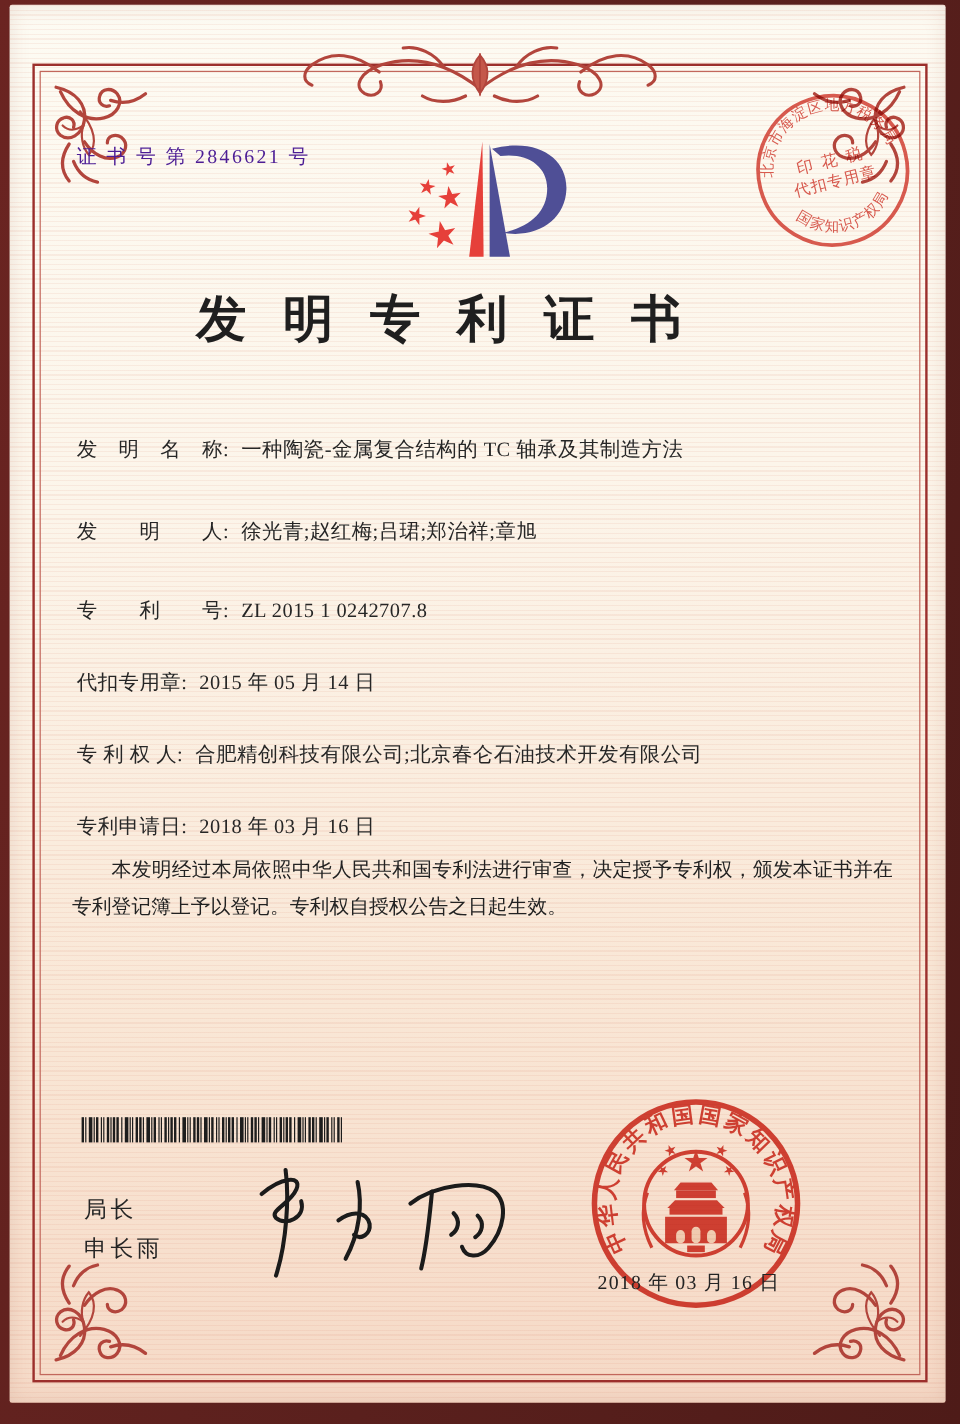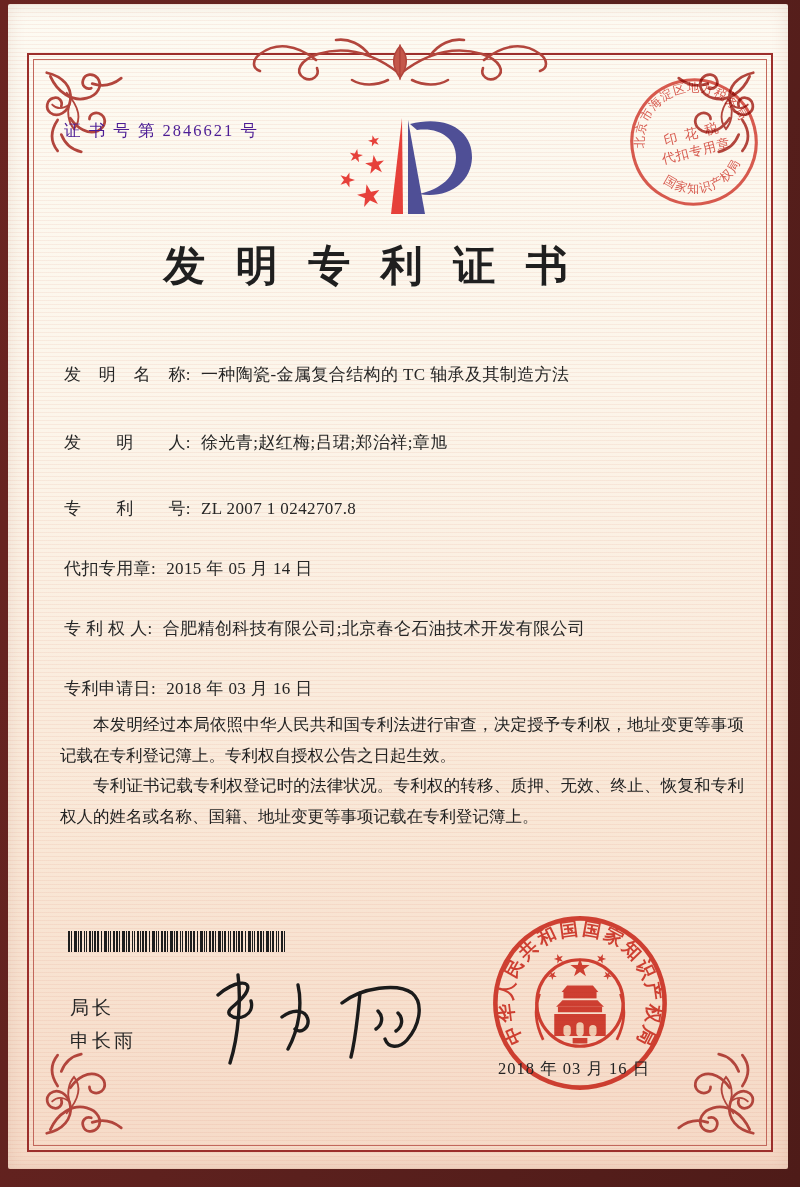--- a/index.html
+++ b/index.html
@@ -159,7 +159,7 @@
   <span>发　　明　　人:</span><span class="val">徐光青;赵红梅;吕珺;郑治祥;章旭</span>
 </div>
 <div class="abs field" style="top:497px">
-  <span>专　　利　　号:</span><span class="val">ZL 2007 1 0242707.8</span>
+  <span>专　　利　　号:</span><span class="val">ZL 2015 1 0242707.8</span>
 </div>
 <div class="abs field" style="top:557px">
   <span>代扣专用章:</span><span class="val">2015 年 05 月 14 日</span>

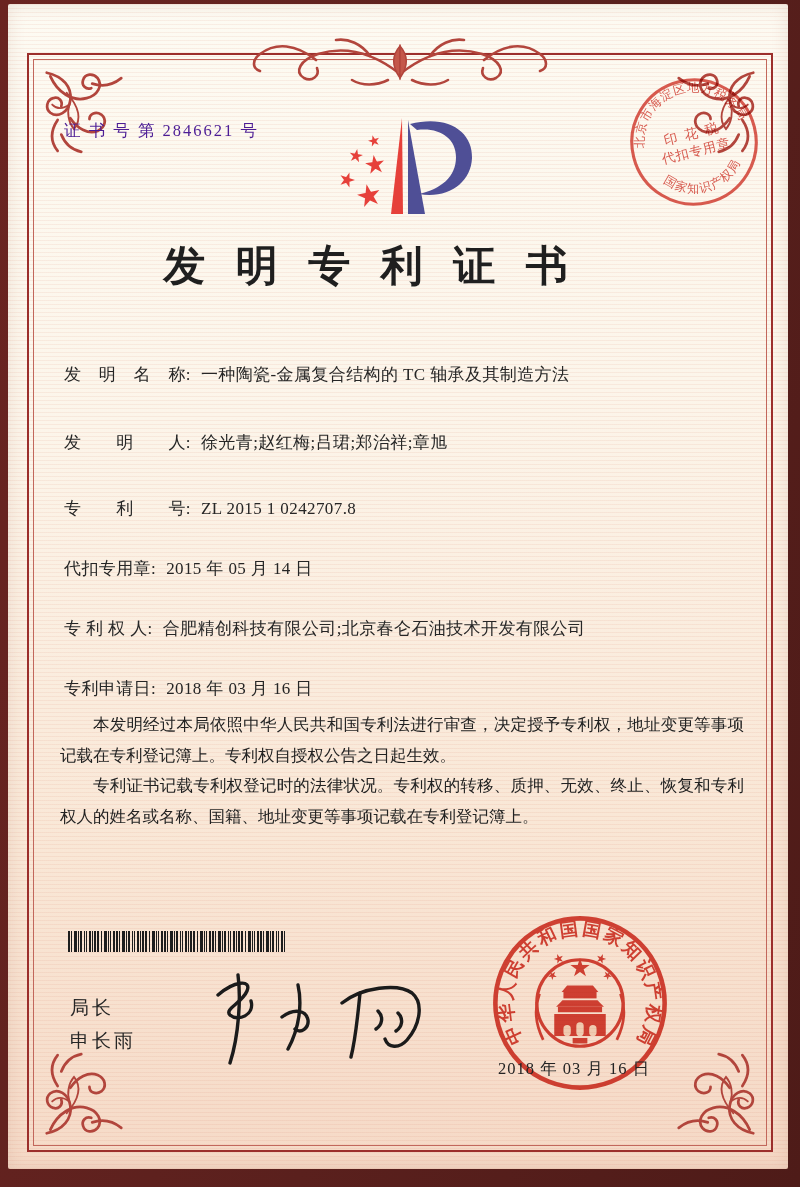--- a/index.html
+++ b/index.html
@@ -172,7 +172,7 @@
 </div>
 
 <div class="abs body-text">
-  <p>本发明经过本局依照中华人民共和国专利法进行审查，决定授予专利权，地址变更等事项记载在专利登记簿上。专利权自授权公告之日起生效。</p>
+  <p>本发明经过本局依照中华人民共和国专利法进行审查，决定授予专利权，颁发本证书并在专利登记簿上予以登记。专利权自授权公告之日起生效。</p>
   <p>专利证书记载专利权登记时的法律状况。专利权的转移、质押、无效、终止、恢复和专利权人的姓名或名称、国籍、地址变更等事项记载在专利登记簿上。</p>
 </div>
 

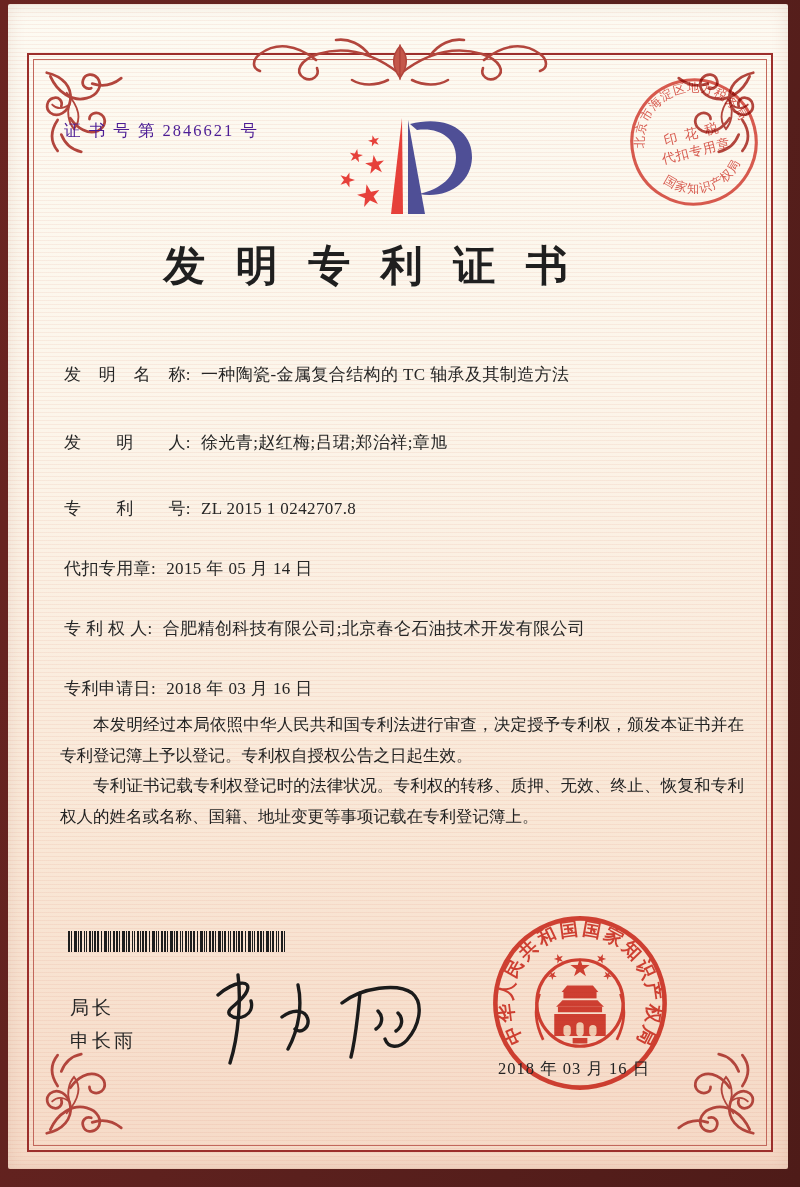--- a/index.html
+++ b/index.html
@@ -173,7 +173,6 @@
 
 <div class="abs body-text">
   <p>本发明经过本局依照中华人民共和国专利法进行审查，决定授予专利权，颁发本证书并在专利登记簿上予以登记。专利权自授权公告之日起生效。</p>
-  <p>专利证书记载专利权登记时的法律状况。专利权的转移、质押、无效、终止、恢复和专利权人的姓名或名称、国籍、地址变更等事项记载在专利登记簿上。</p>
 </div>
 
 <div class="abs" id="barcode">

